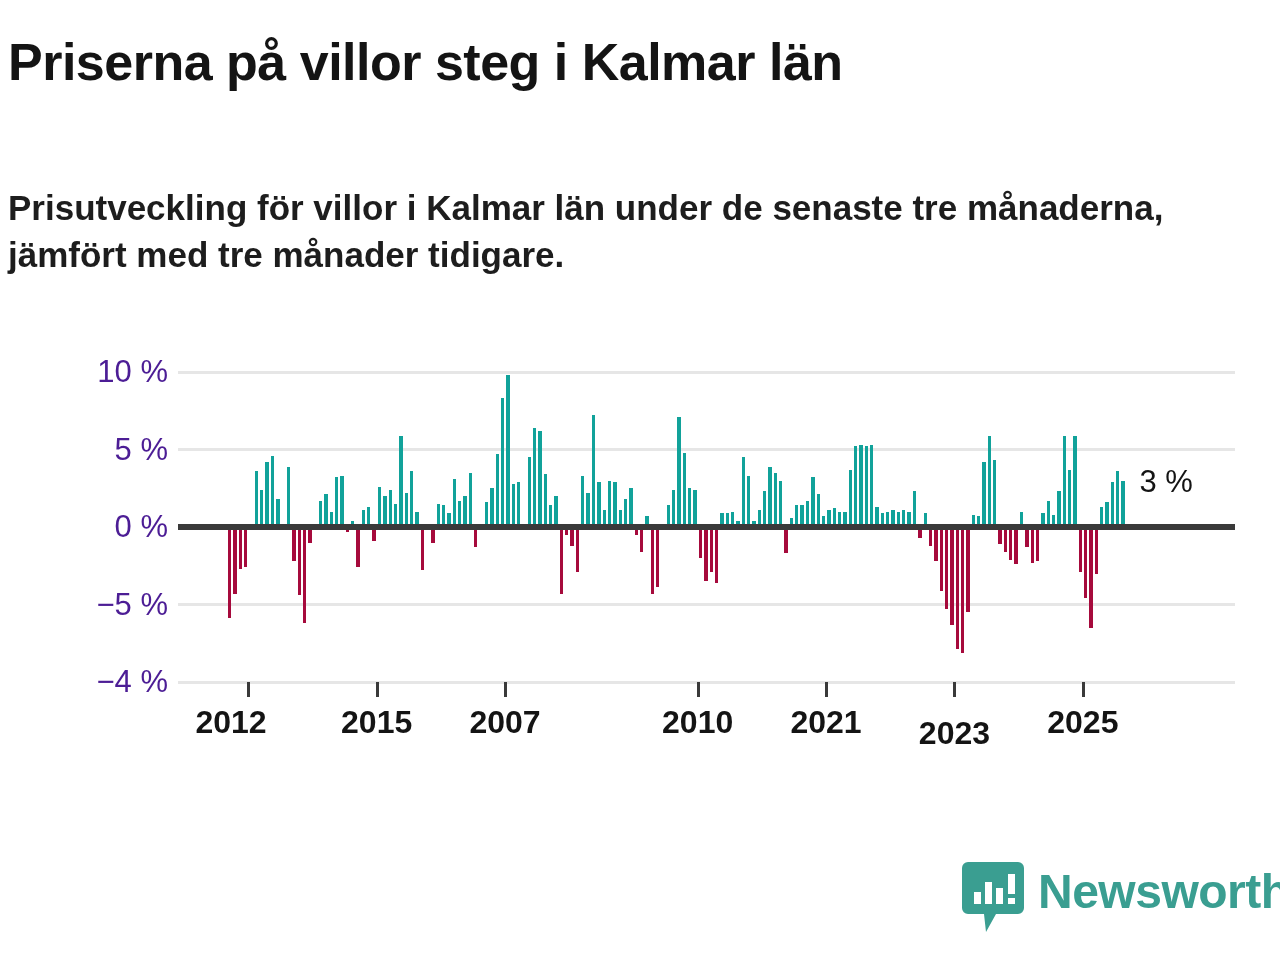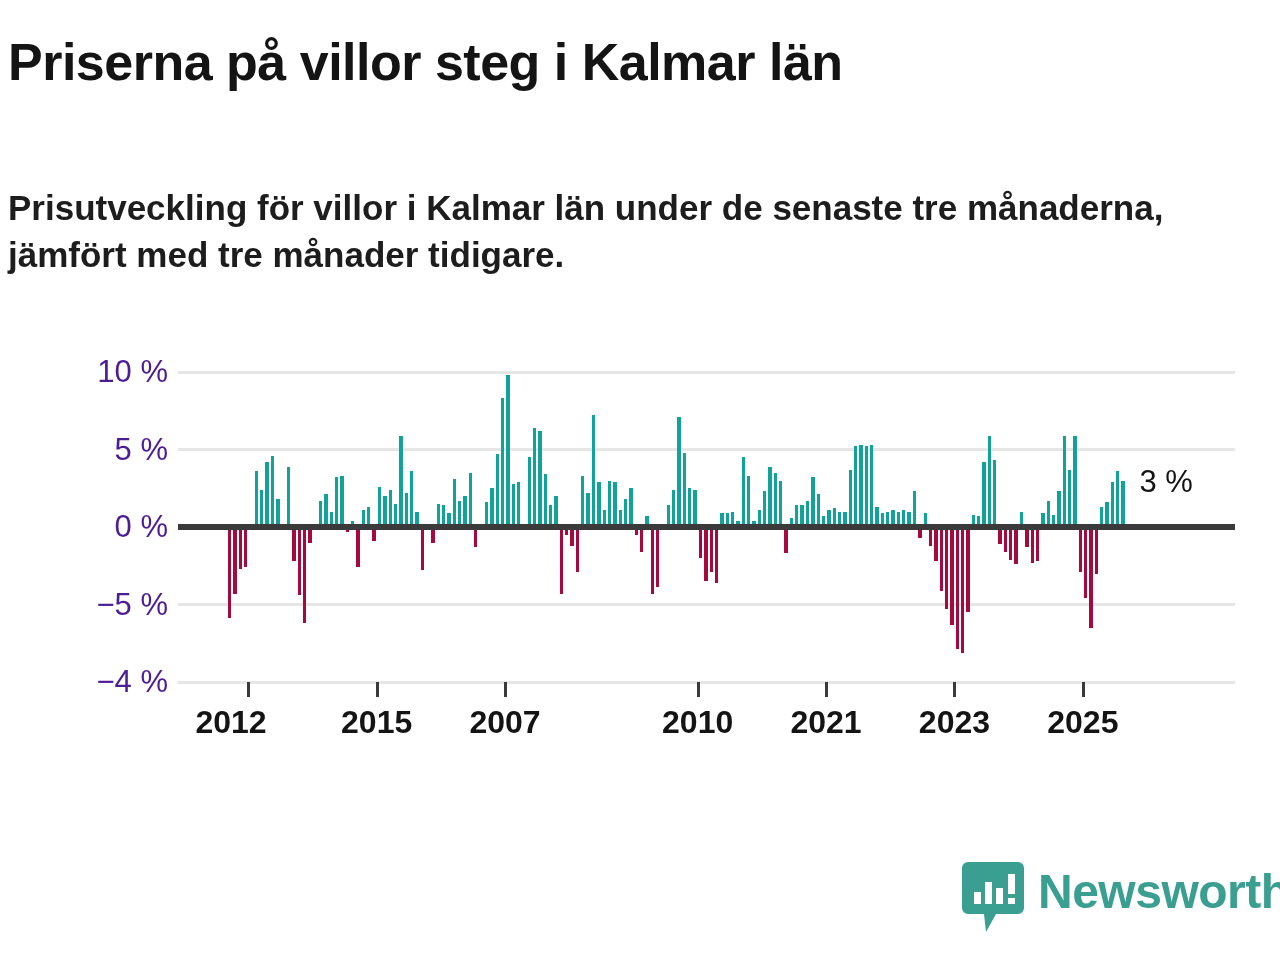--- a/index.html
+++ b/index.html
@@ -267,7 +267,7 @@
         <div class="tick" style="left: 647.06px;"></div>
         <div class="tlabel" style="left: 648.06px;">2021</div>
         <div class="tick" style="left: 775.46px;"></div>
-        <div class="tlabel" style="left: 776.46px;">2023</div>
+        <div class="tlabel" style="left: 776.46px; margin-top: 11px;">2023</div>
         <div class="tick" style="left: 903.86px;"></div>
         <div class="tlabel" style="left: 904.86px;">2025</div>
       </div>

